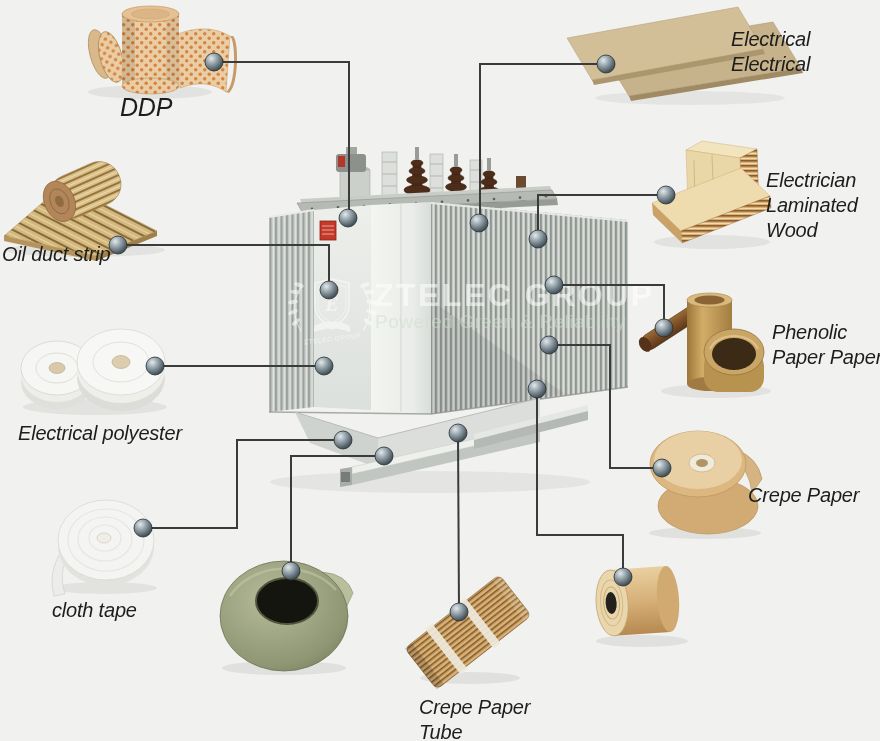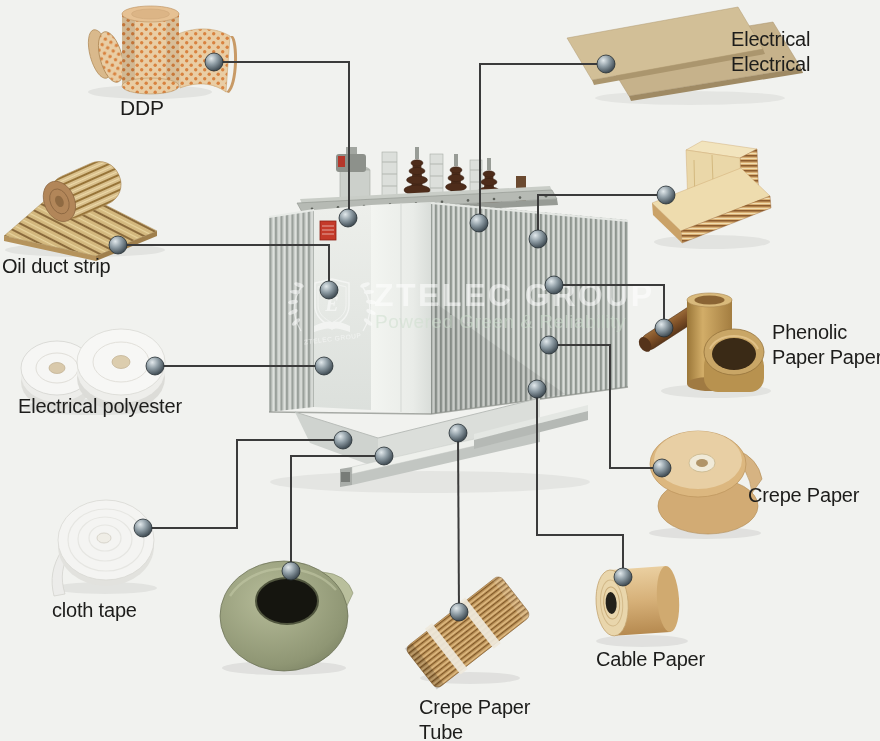--- a/index.html
+++ b/index.html
@@ -8,7 +8,7 @@
   svg.scene{position:absolute;left:0;top:0;}
   .lbl{position:absolute;font-size:20px;line-height:25px;color:#1d1d1b;
        letter-spacing:-0.2px;white-space:nowrap;}
-  .lbl span{display:block;}
+  .lbl span{display:block;font-style:italic;}
   .lbl-ddp{font-size:21px;}
 </style>
 </head>

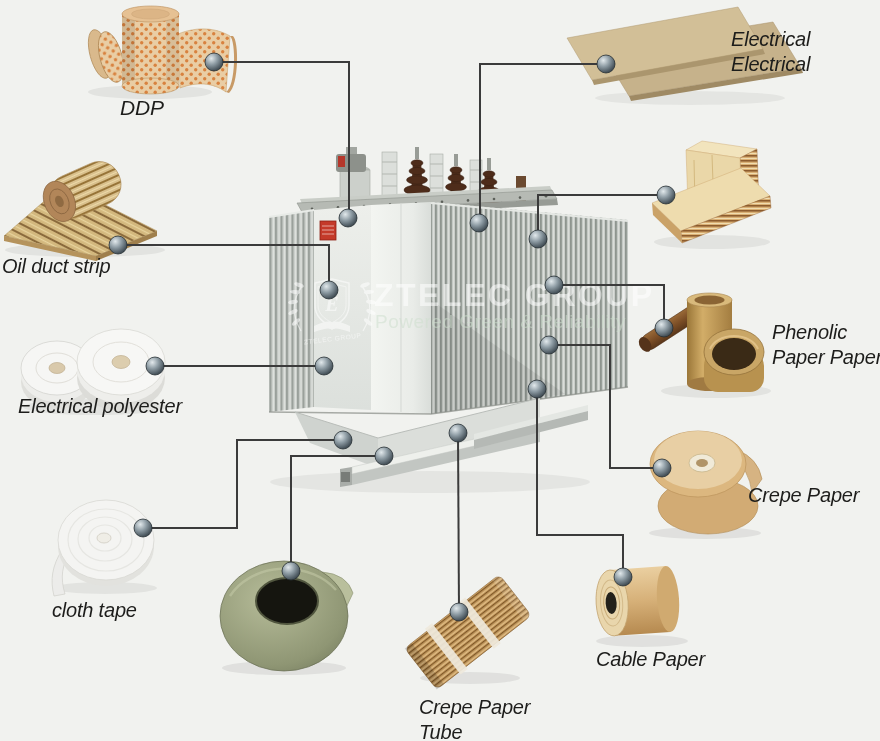--- a/index.html
+++ b/index.html
@@ -9,7 +9,7 @@
   .lbl{position:absolute;font-size:20px;line-height:25px;color:#1d1d1b;
        letter-spacing:-0.2px;white-space:nowrap;}
   .lbl span{display:block;font-style:italic;}
-  .lbl-ddp{font-size:21px;}
+  .lbl-ddp{font-size:25px;}
 </style>
 </head>
 <body>

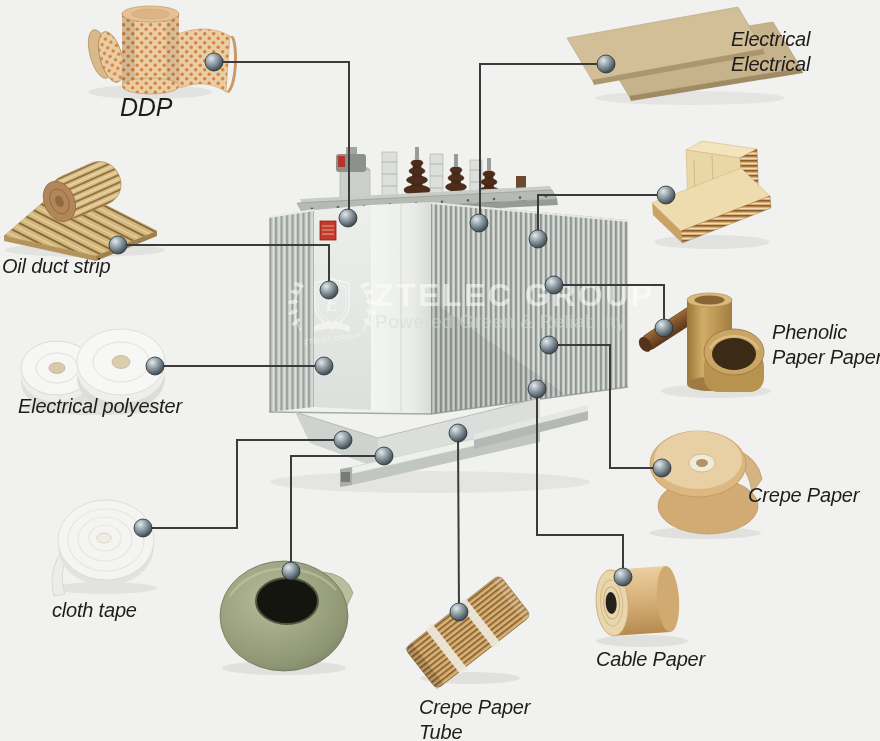--- a/index.html
+++ b/index.html
@@ -390,6 +390,11 @@
 <div class="lbl" style="left:2px;top:254px">
   <span>Oil duct strip</span>
 </div>
+<div class="lbl" style="left:766px;top:168px">
+  <span>Electrician</span>
+  <span>Laminated</span>
+  <span>Wood</span>
+</div>
 <div class="lbl" style="left:772px;top:320px">
   <span>Phenolic</span>
   <span>Paper Paper</span>

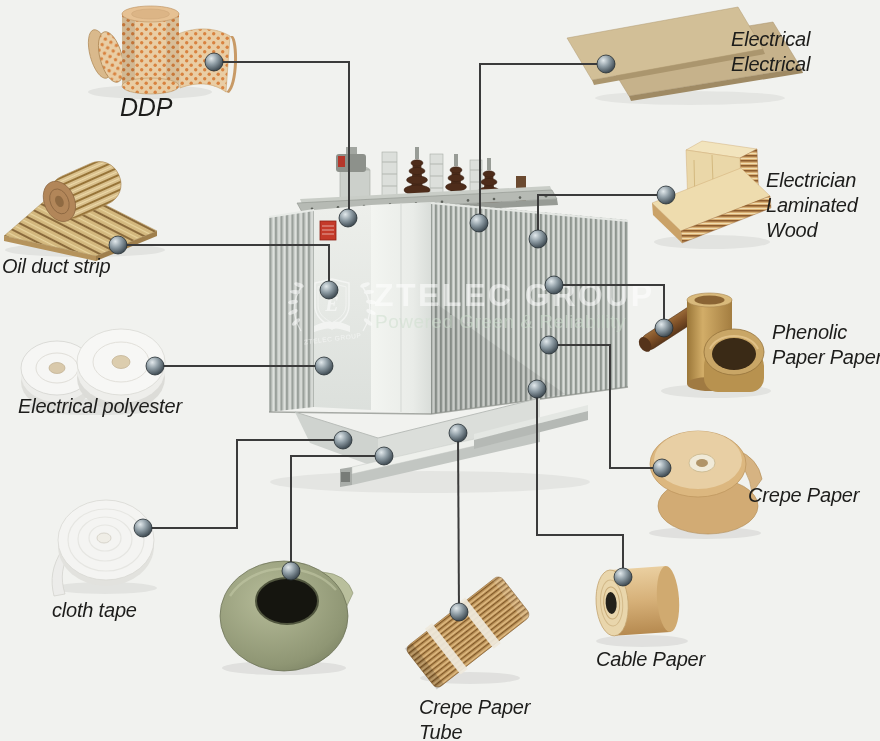--- a/index.html
+++ b/index.html
@@ -387,7 +387,7 @@
   <span>Electrical</span>
   <span>Electrical</span>
 </div>
-<div class="lbl" style="left:2px;top:254px">
+<div class="lbl" style="left:2px;top:242px">
   <span>Oil duct strip</span>
 </div>
 <div class="lbl" style="left:766px;top:168px">

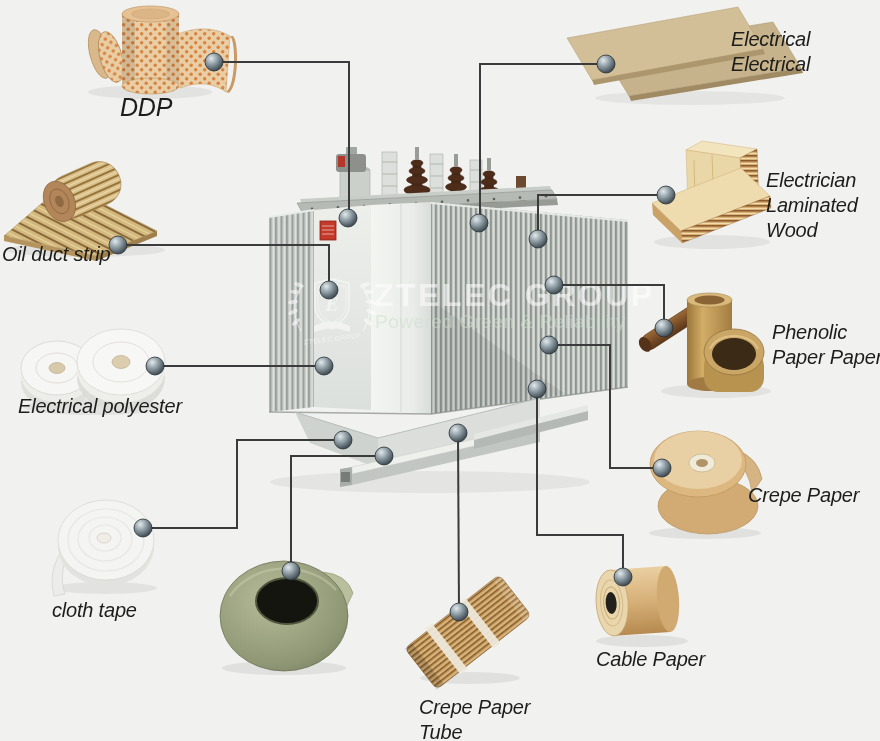--- a/index.html
+++ b/index.html
@@ -399,7 +399,7 @@
   <span>Phenolic</span>
   <span>Paper Paper</span>
 </div>
-<div class="lbl" style="left:18px;top:394px">
+<div class="lbl" style="left:18px;top:421px">
   <span>Electrical polyester</span>
 </div>
 <div class="lbl" style="left:748px;top:483px">

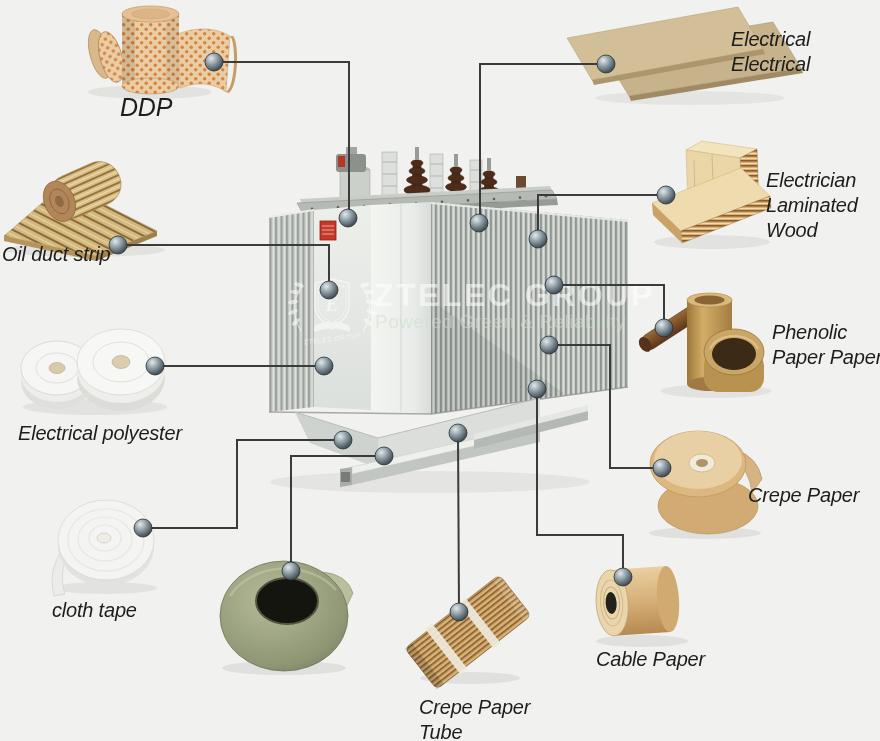--- a/index.html
+++ b/index.html
@@ -413,7 +413,6 @@
   <span>Tube</span>
 </div>
 <div class="lbl" style="left:596px;top:647px">
-  <span>Cable Paper</span>
 </div>
 
 </div>

